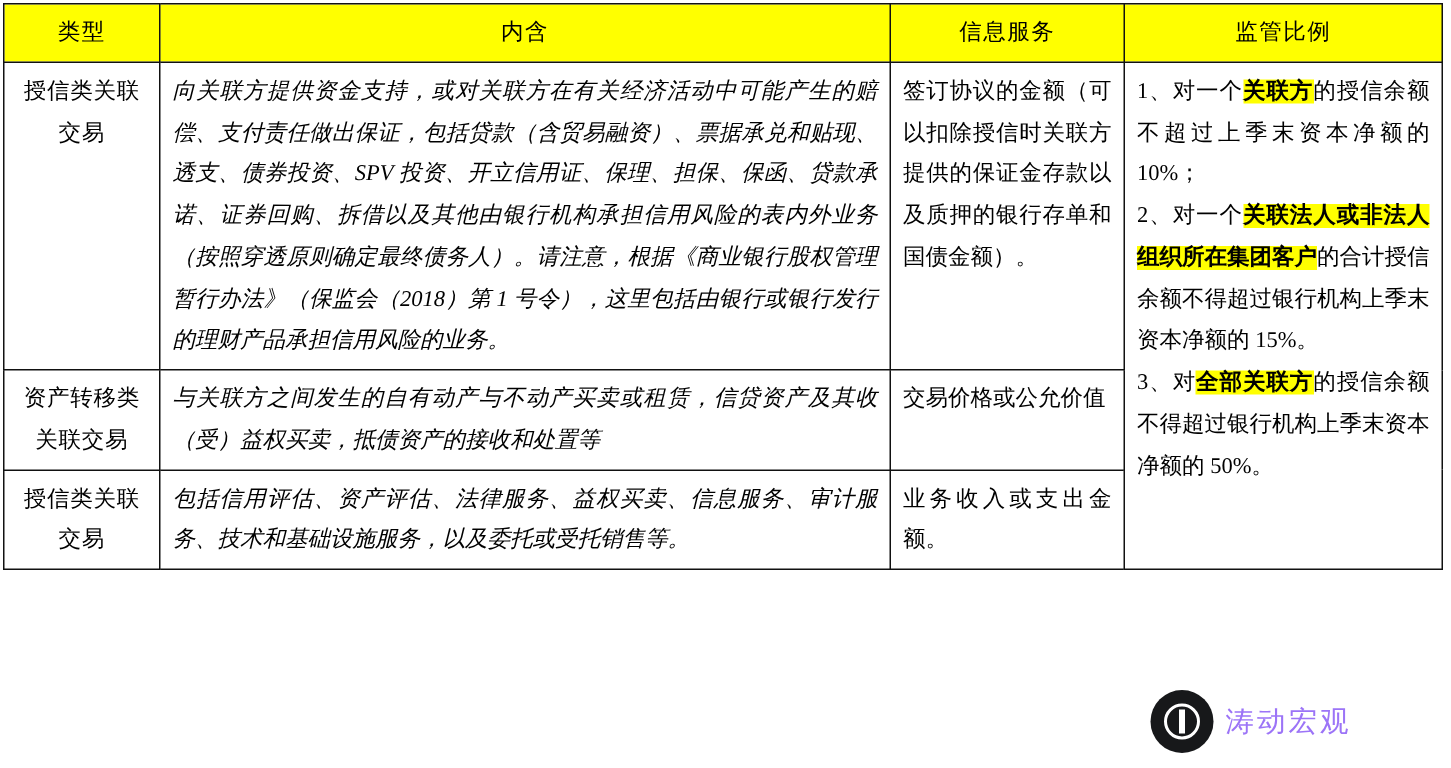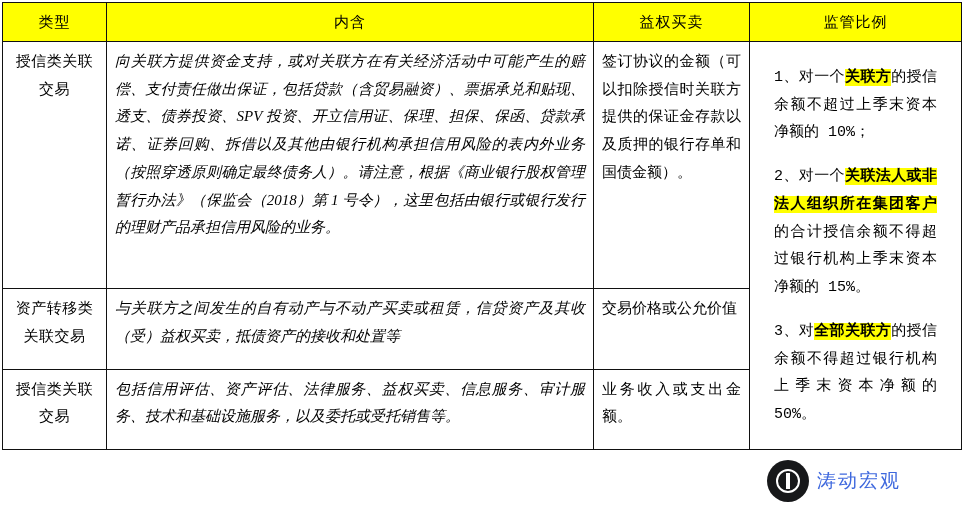--- a/index.html
+++ b/index.html
@@ -149,7 +149,7 @@
       <tr>
         <th>类型</th>
         <th>内含</th>
-        <th>益权买卖</th>
+        <th>信息服务</th>
         <th>监管比例</th>
       </tr>
     </thead>

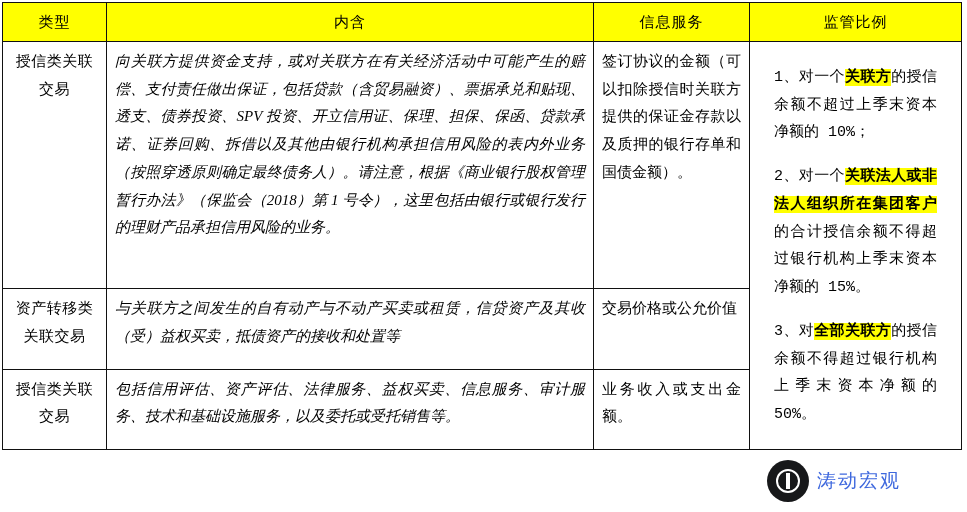--- a/index.html
+++ b/index.html
@@ -81,8 +81,7 @@
     padding-top: 128px;
   }
   .ratio-inner p {
-    margin: 16px;
-    font-family: Liberation Mono, monospace;
+    margin: 0;
   }
   .wm {
     position: absolute;

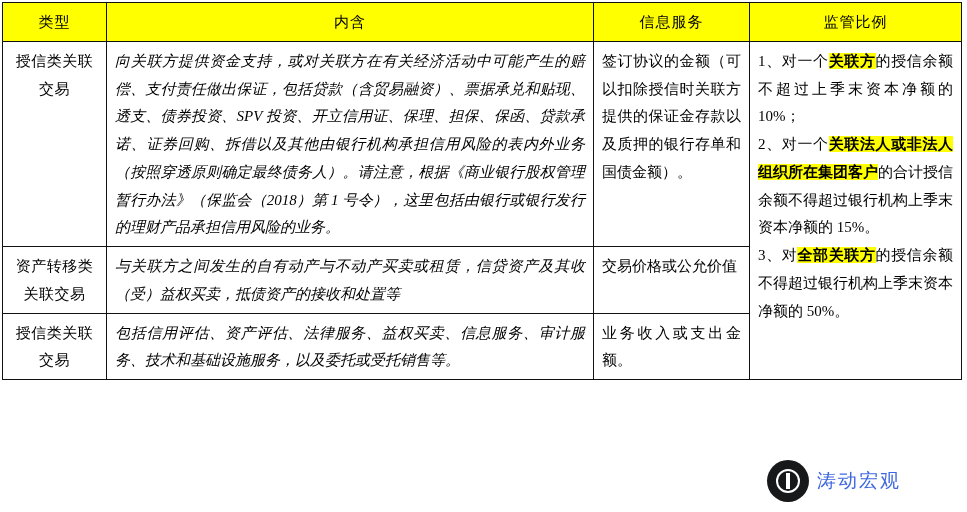--- a/index.html
+++ b/index.html
@@ -127,7 +127,7 @@
   .wm-text {
     font-family: "Liberation Serif", serif;
     font-size: 19px;
-    color: #1d4ed8;
+    color: #8b5cf6;
     letter-spacing: 2px;
     opacity: 0.85;
   }

